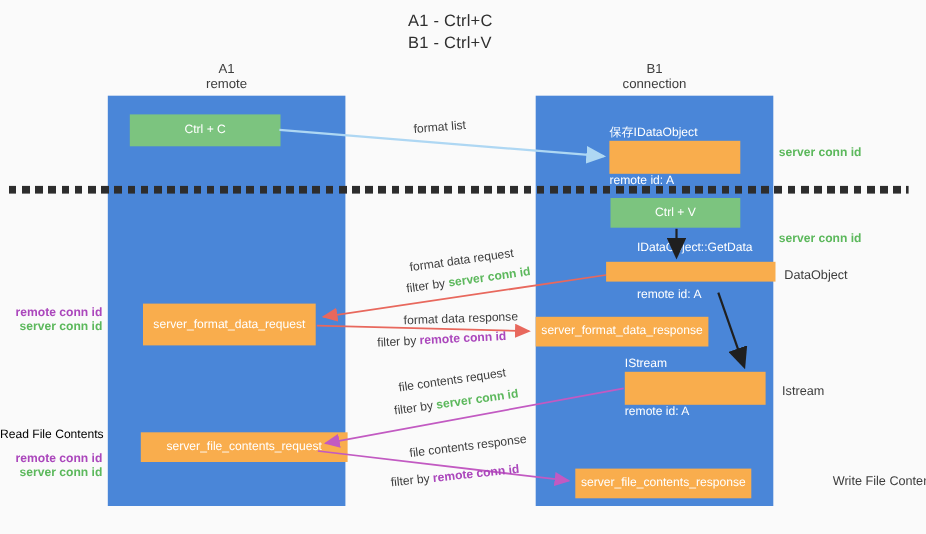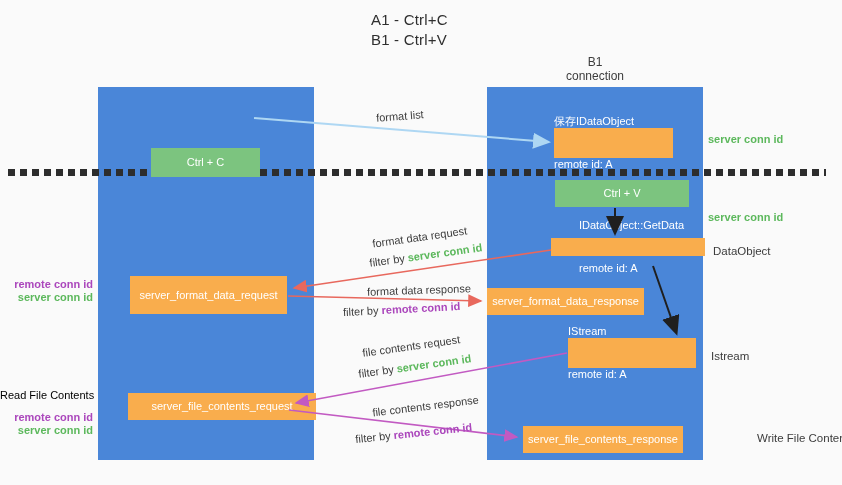--- a/index.html
+++ b/index.html
@@ -66,6 +66,10 @@
     <div>B1 - Ctrl+V</div>
   </div>
 
+  <div class="abs col-header a">
+    <div>A1</div>
+    <div>remote</div>
+  </div>
   <div class="abs col-header b">
     <div>B1</div>
     <div>connection</div>

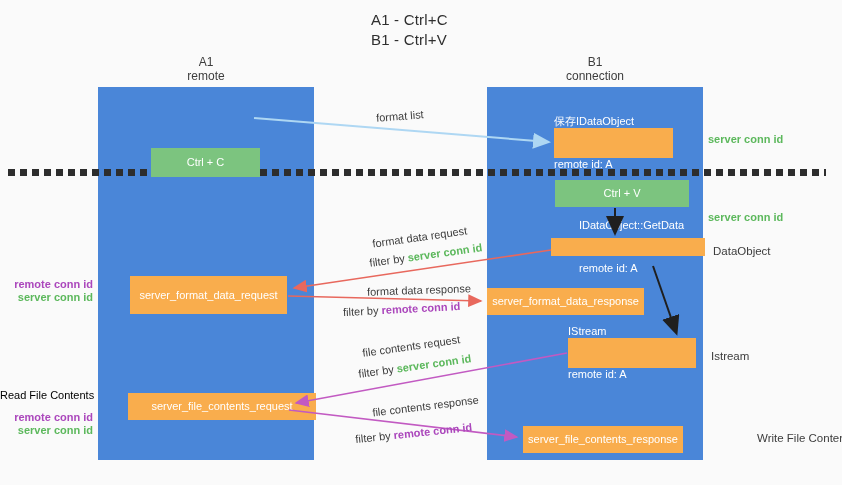--- a/index.html
+++ b/index.html
@@ -33,7 +33,7 @@
   .one-line{display:flex;align-items:center;justify-content:center;}
   .two-line{display:flex;flex-direction:column;align-items:flex-start;justify-content:center;gap:30px;}
 
-  #ctrl-c{left:151px;top:104px;width:109px;height:29px;margin-top:44px;}
+  #ctrl-c{left:118px;top:104px;width:137px;height:29px;}
   #save-obj{left:554px;top:128px;width:119px;height:30px;}
   #ctrl-v{left:555px;top:180px;width:134px;height:27px;}
   #getdata{left:551px;top:238px;width:126px;height:18px;padding-left:28px;}

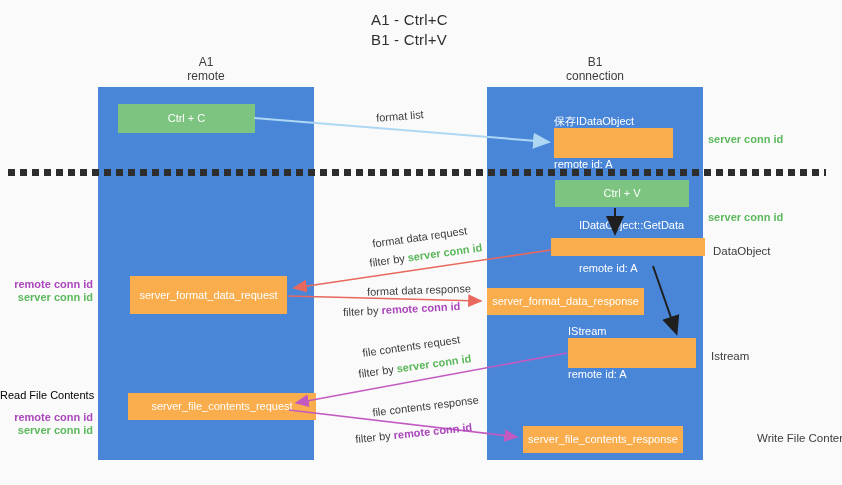--- a/index.html
+++ b/index.html
@@ -35,7 +35,7 @@
 
   #ctrl-c{left:118px;top:104px;width:137px;height:29px;}
   #save-obj{left:554px;top:128px;width:119px;height:30px;}
-  #ctrl-v{left:555px;top:180px;width:134px;height:27px;}
+  #ctrl-v{left:555px;top:180px;width:118px;height:27px;}
   #getdata{left:551px;top:238px;width:126px;height:18px;padding-left:28px;}
   #fmt-req{left:130px;top:276px;width:157px;height:38px;}
   #fmt-resp{left:487px;top:288px;width:157px;height:27px;}

